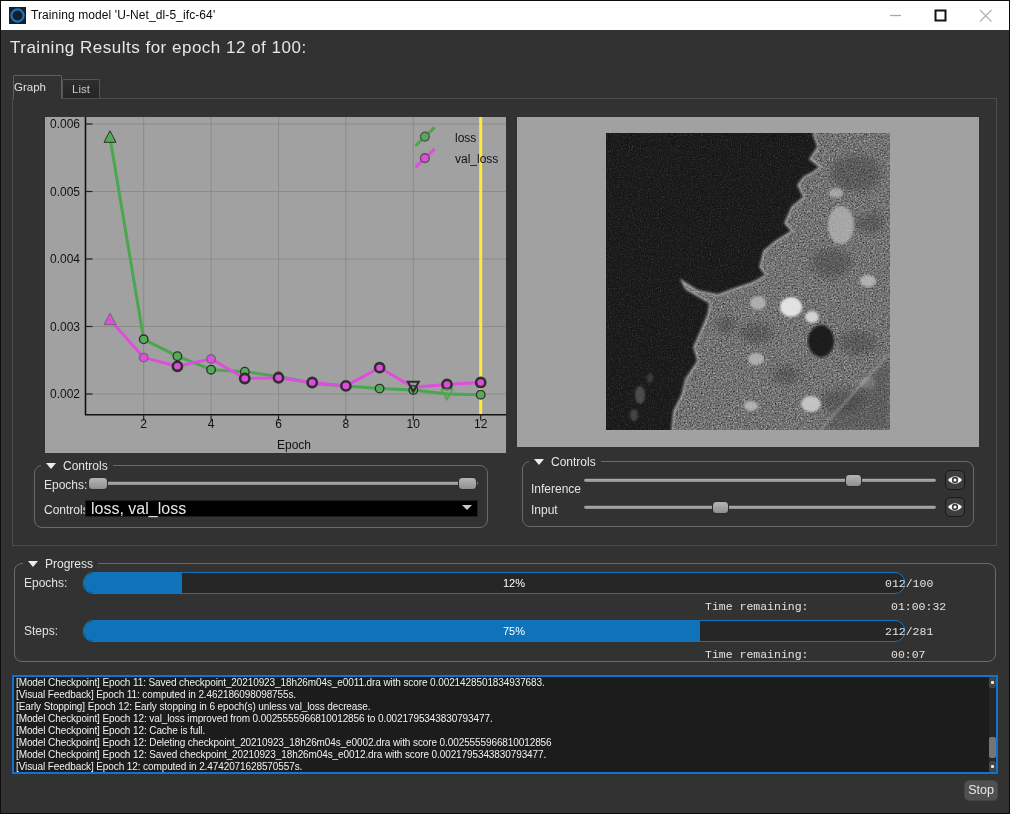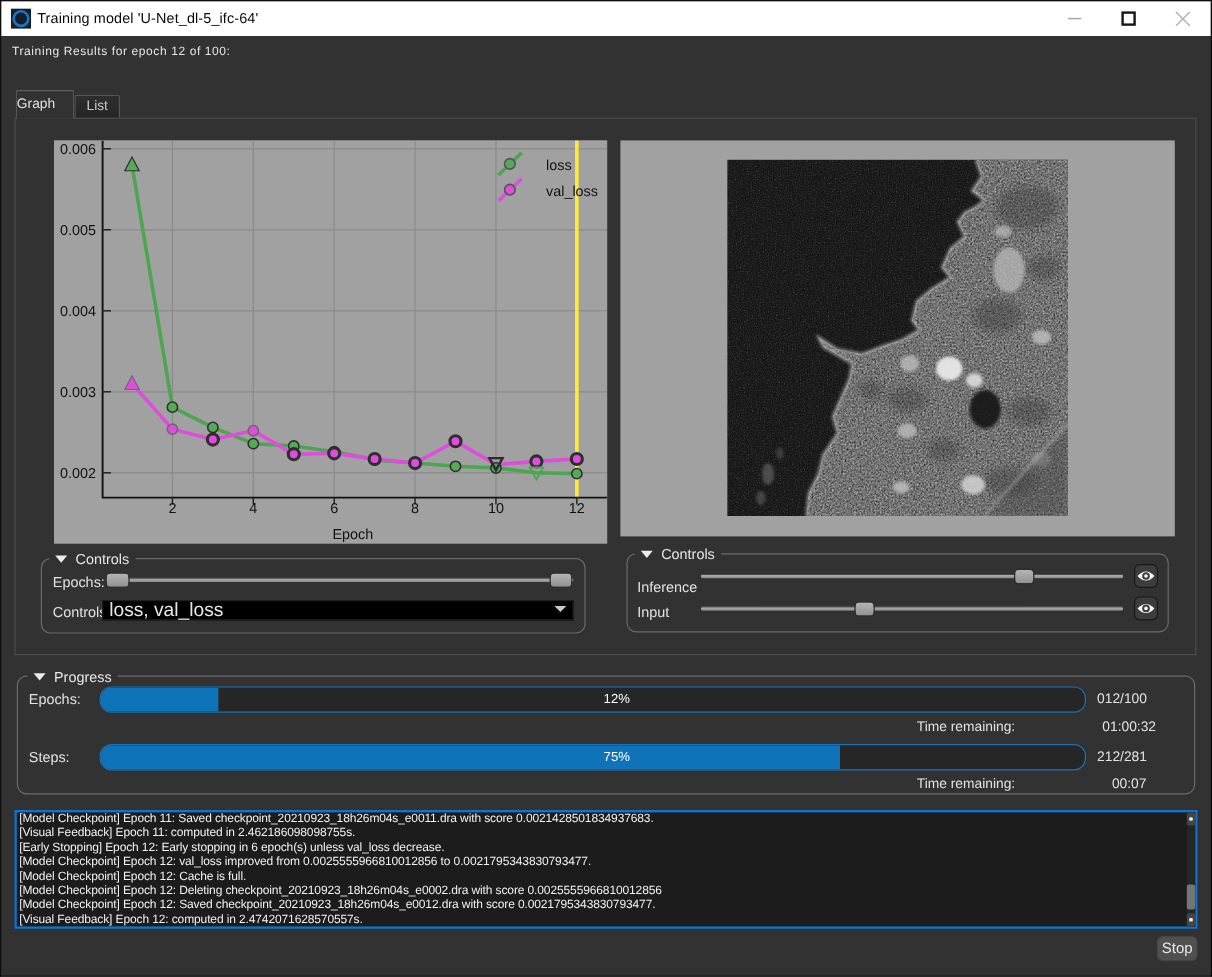--- a/index.html
+++ b/index.html
@@ -15,7 +15,7 @@
 
 .edge { background:#0d0d0d; z-index:60; }
 
-#trres { left:10px; top:38px; font-size:10px; letter-spacing:0.5px; color:#e6e6e6; }
+#trres { left:10px; top:38px; font-size:17px; letter-spacing:0.5px; color:#e6e6e6; }
 
 
 #pane { left:12px; top:98px; width:985px; height:448px; border:1px solid #4c4c4c; }

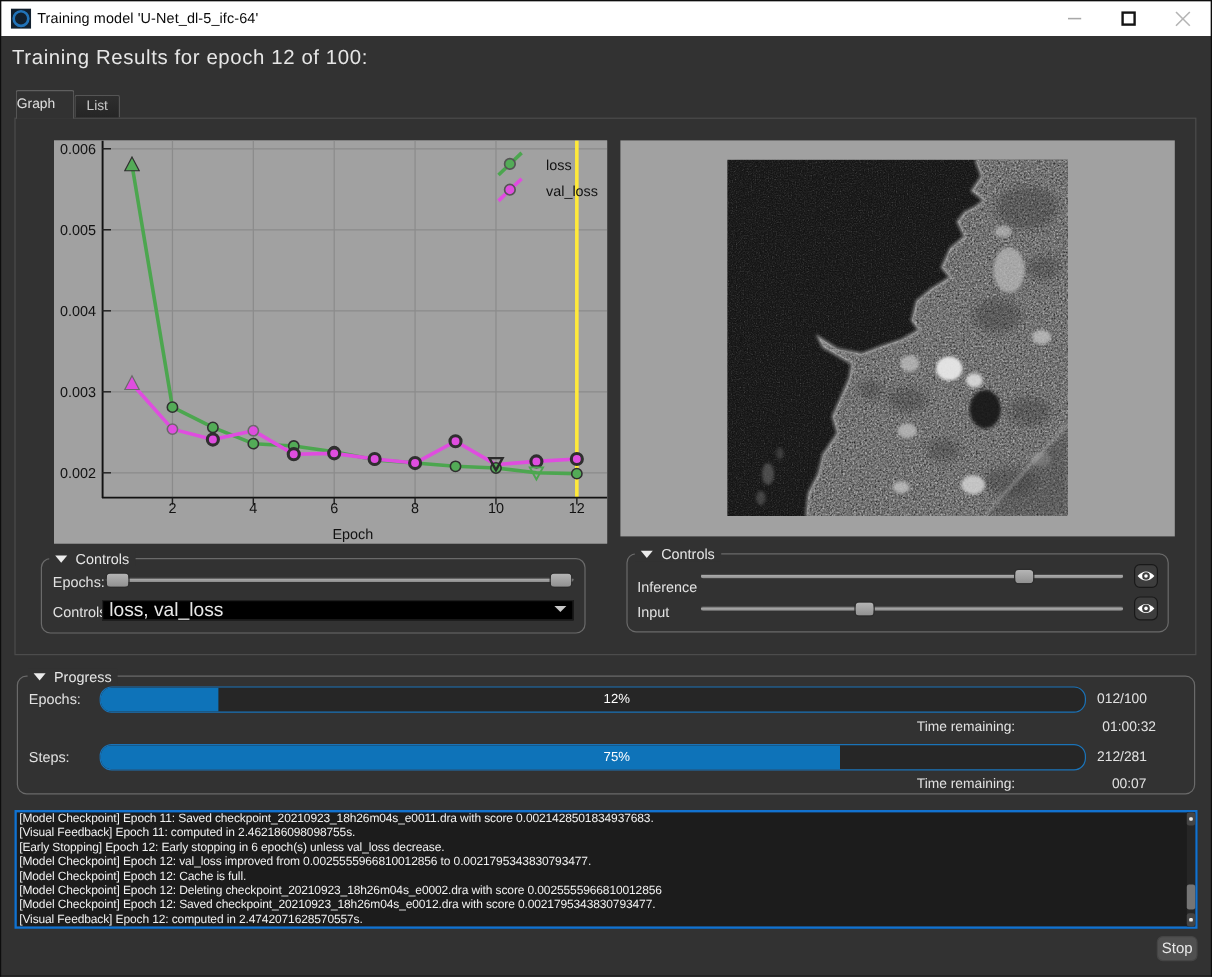--- a/index.html
+++ b/index.html
@@ -52,7 +52,7 @@
 .pbar { width:822px; height:22px; border:1px solid #1a73b8; border-radius:10px; background:#262626; overflow:hidden; position:absolute; }
 .pfill { position:absolute; left:0; top:0; bottom:0; background:#0e73b9; }
 .ptext { position:absolute; width:100%; text-align:center; color:#fff; font-size:11px; top:4px;margin-left:20px; }
-.rval { font-size:11.5px; color:#e2e2e2; text-align:center; }
+.rval { font-size:11.5px; color:#e2e2e2; text-align:left;font-family:Liberation Mono, monospace; }
 
 
 #log { left:12px; top:675px; width:986px; height:99px; background:#1c1c1c; border:2px solid #1272cf; color:#f0f0f0; font-size:10px; letter-spacing:-0.1px; line-height:12.04px; padding:0 0 0 2px; white-space:nowrap; overflow:hidden; }

